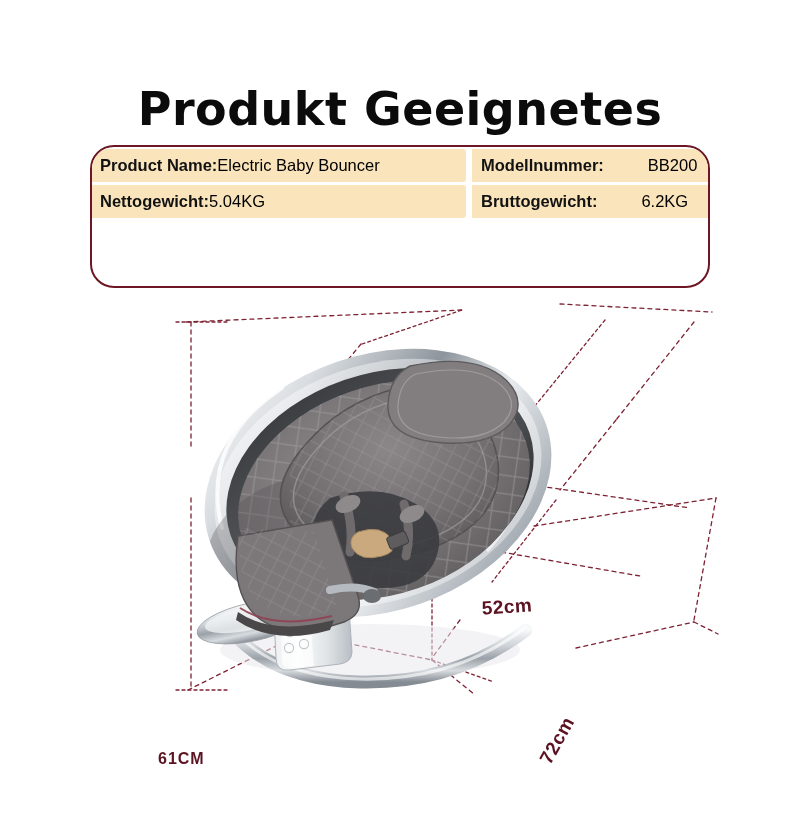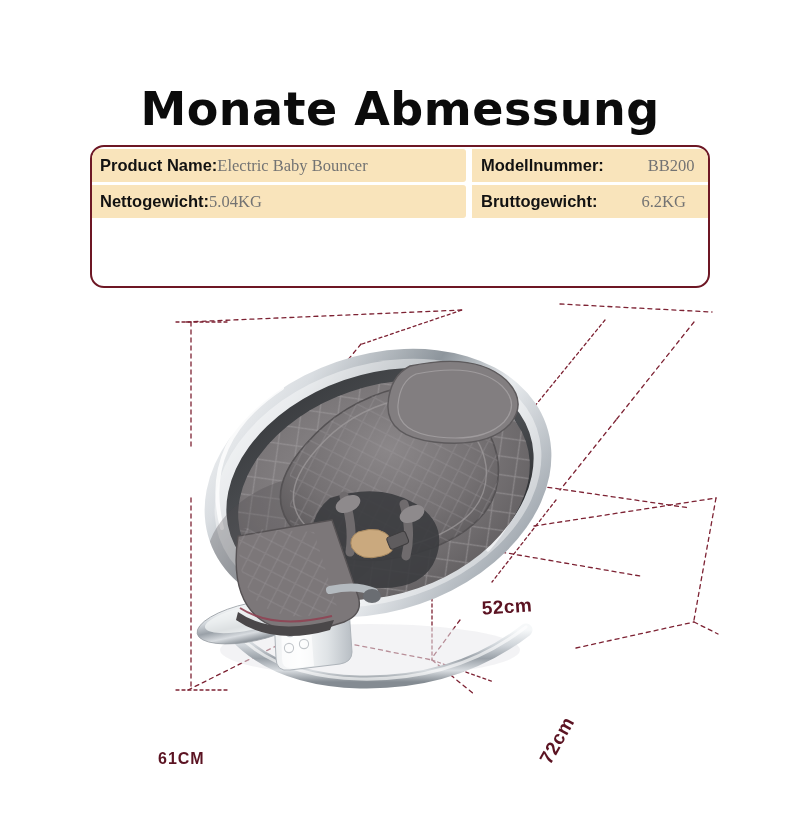--- a/index.html
+++ b/index.html
@@ -113,7 +113,7 @@
 </head>
 <body>
 
-<div id="title">Monate Abmessung</div>
+<div id="title">Produkt Geeignetes</div>
 
 <div id="spec-table">
 

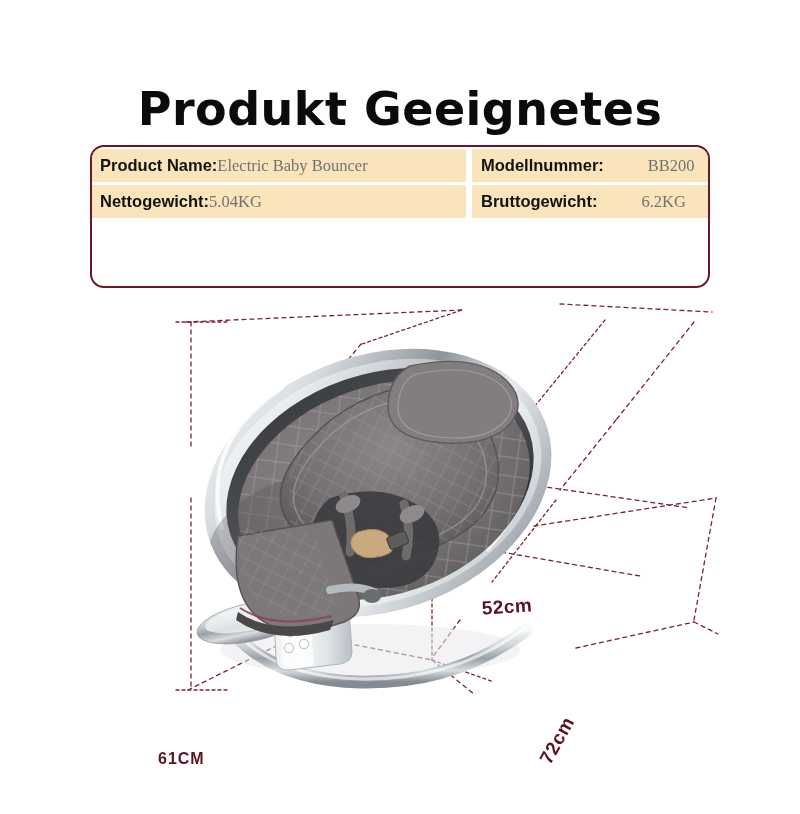--- a/index.html
+++ b/index.html
@@ -31,7 +31,7 @@
     width:620px;height:143px;
     box-sizing:border-box;
     border:2px solid #6d1724;
-    border-radius:14px;
+    border-radius:24px;
     background:#ffffff;
     overflow:hidden;
   }

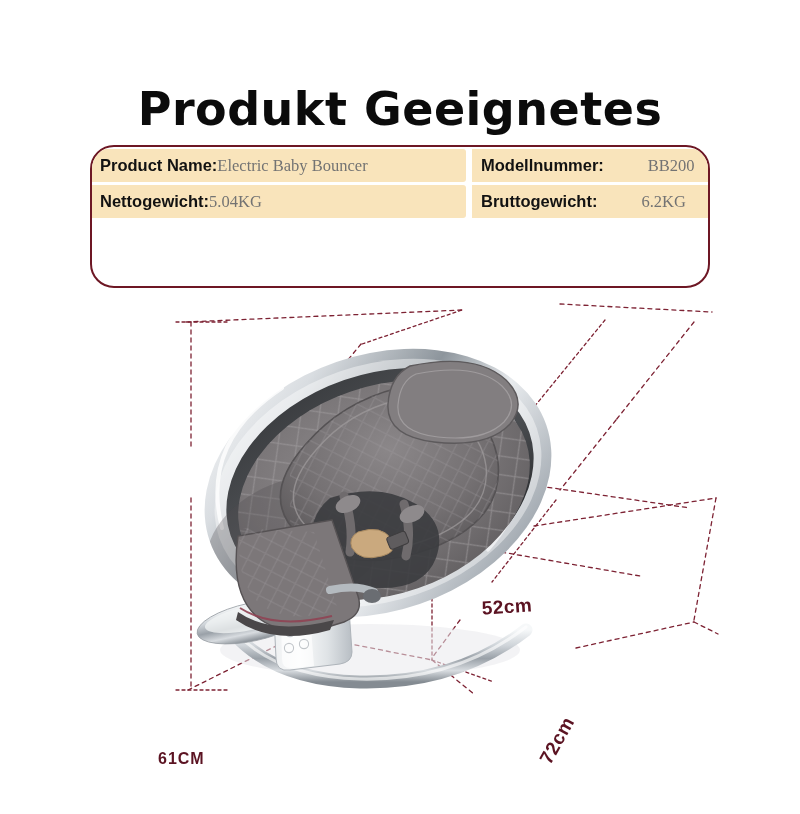--- a/index.html
+++ b/index.html
@@ -76,8 +76,8 @@
   .spec-value{
     font-weight:normal;
     font-size:16.5px;
-    color:#737373;
-    font-family:Liberation Serif, serif;
+    color:#000000;
+    font-family:Liberation Sans, sans-serif;
   }
   .spec-row.compact .spec-label,
   .spec-row.compact .spec-value{

